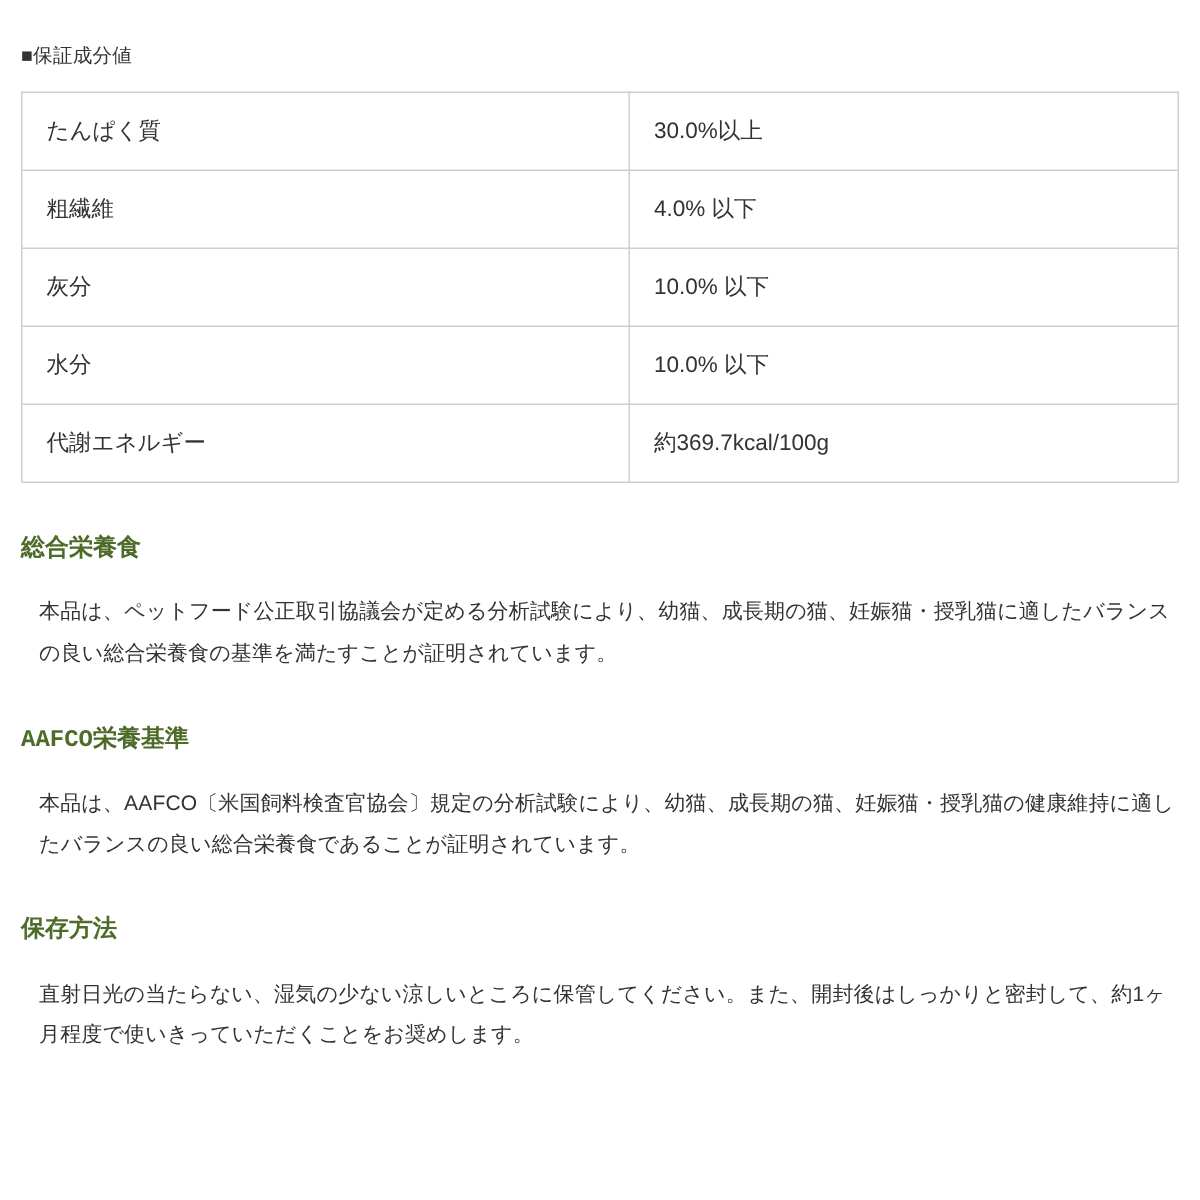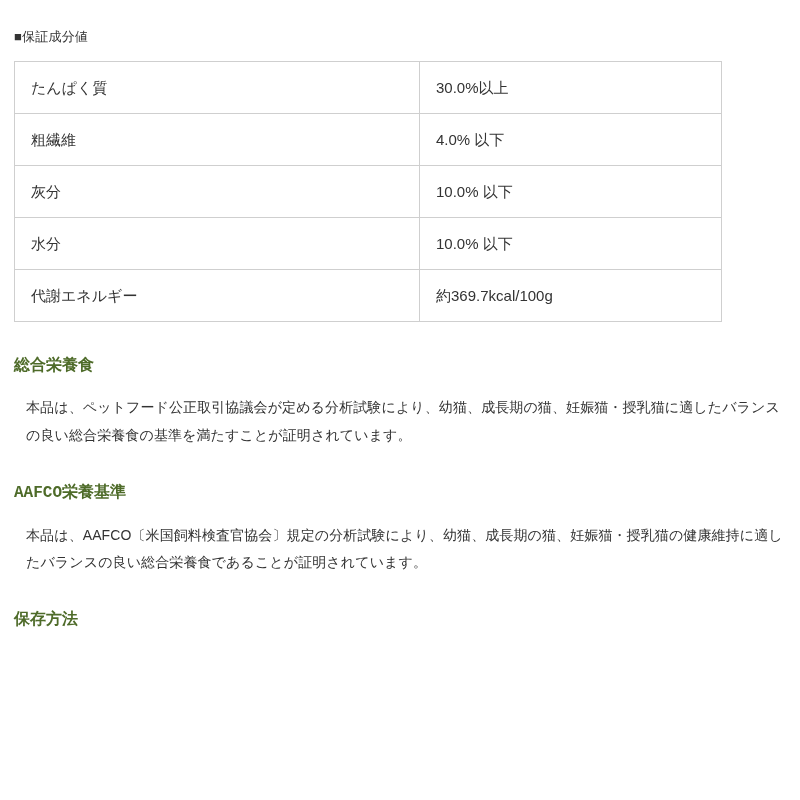--- a/index.html
+++ b/index.html
@@ -32,7 +32,7 @@
   }
   table.nutrition {
     border-collapse: collapse;
-    width: 708px;
+    width: 772px;
     table-layout: fixed;
     margin: 0 0 0 0;
     border: 1px solid #cfcfcf;

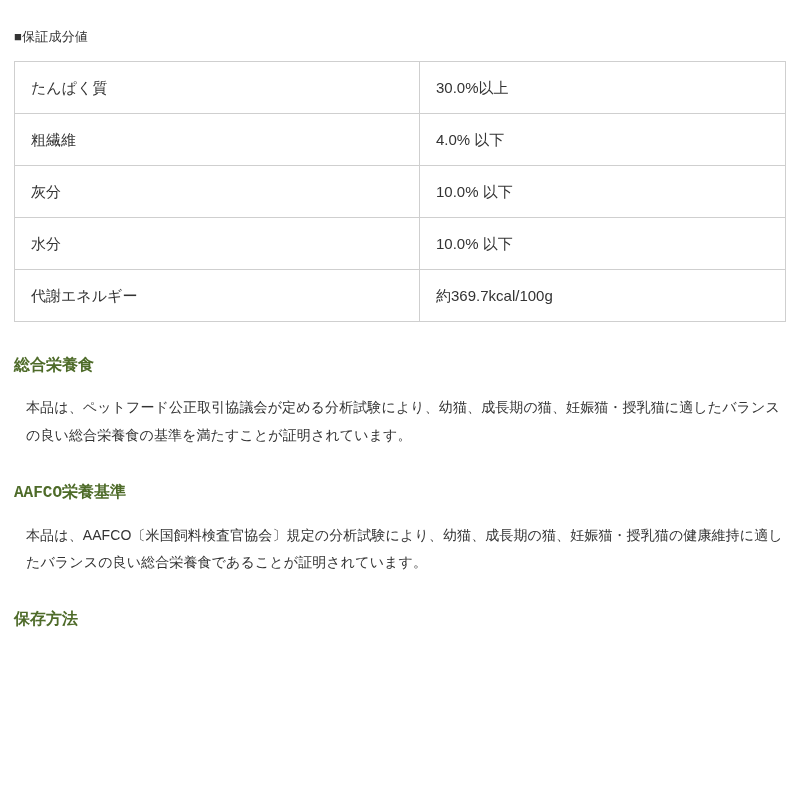--- a/index.html
+++ b/index.html
@@ -104,6 +104,7 @@
   <p class="body-text">本品は、AAFCO〔米国飼料検査官協会〕規定の分析試験により、幼猫、成長期の猫、妊娠猫・授乳猫の健康維持に適したバランスの良い総合栄養食であることが証明されています。</p>
 
   <h2 class="heading">保存方法</h2>
+  <p class="body-text">直射日光の当たらない、湿気の少ない涼しいところに保管してください。また、開封後はしっかりと密封して、約1ヶ月程度で使いきっていただくことをお奨めします。</p>
 
 </div>
 

